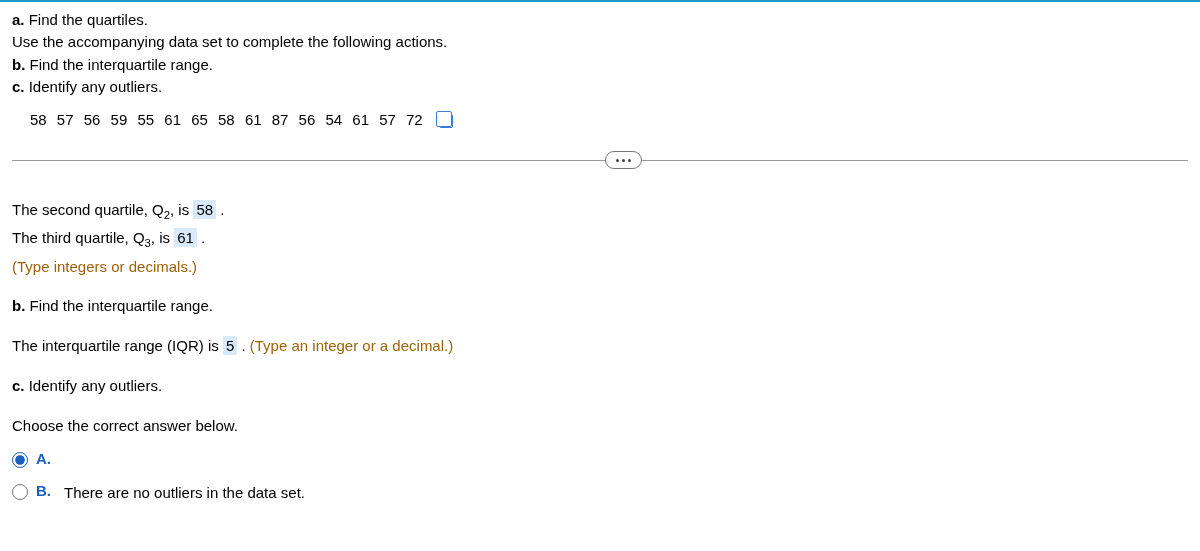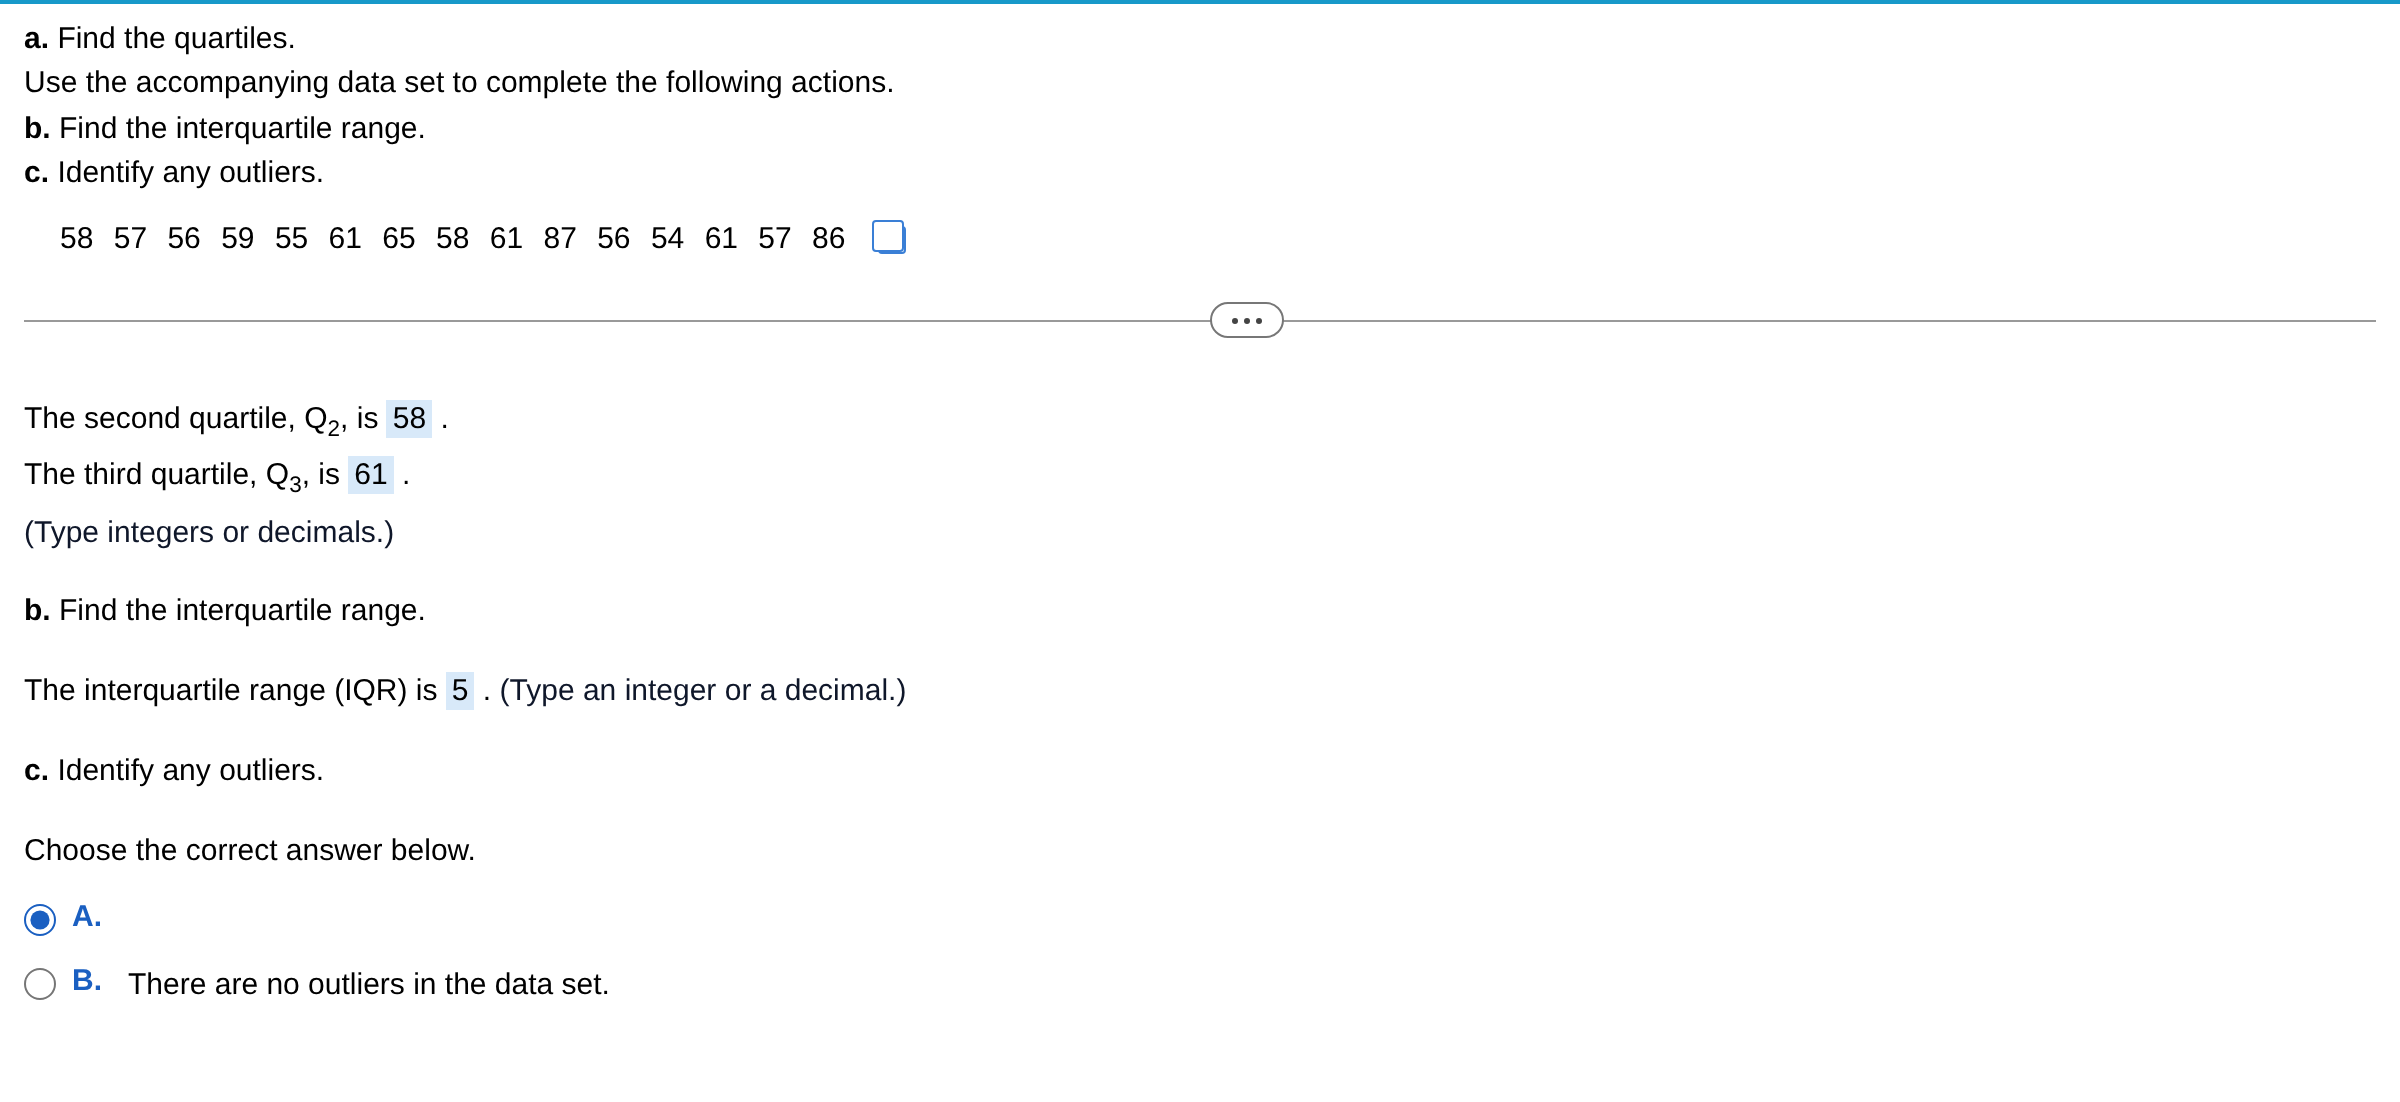--- a/index.html
+++ b/index.html
@@ -108,7 +108,7 @@
     <span class="num">54</span>
     <span class="num">61</span>
     <span class="num">57</span>
-    <span class="num">86</span>
+    <span class="num">72</span>
     <span class="copy-icon"></span>
   </div>
 

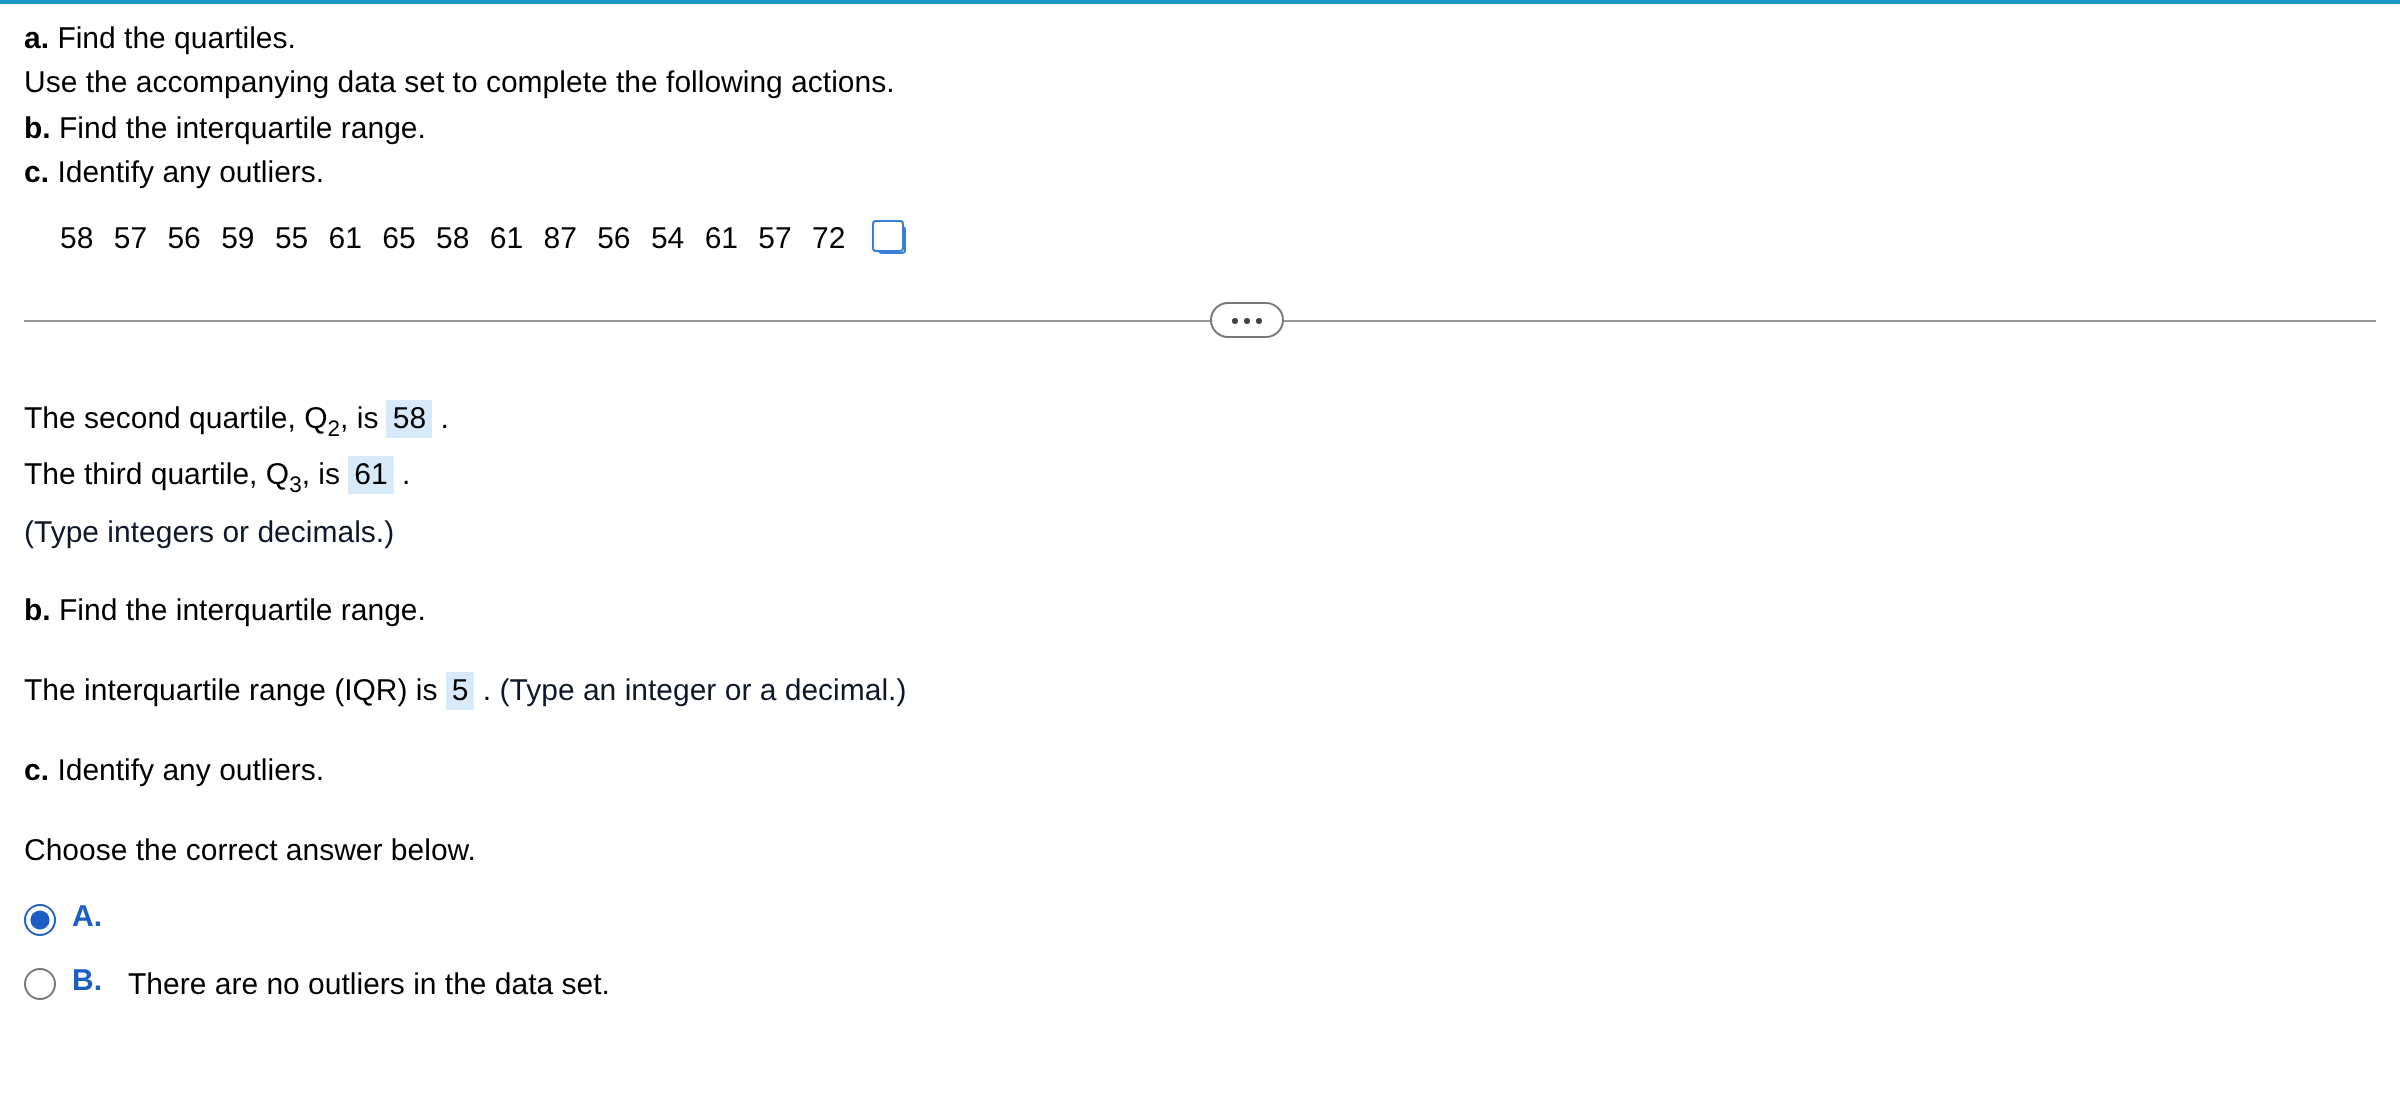--- a/index.html
+++ b/index.html
@@ -67,7 +67,7 @@
     background: #d8e9f9;
     padding: 1px 3px;
   }
-  .hint-blue { color: #0f172a; }
+  .hint-blue { color: #a16207; }
   .section-gap { margin-top: 18px; }
   .radio-row { display: flex; align-items: flex-start; margin-top: 14px; }
   .radio-row input[type=radio] {

